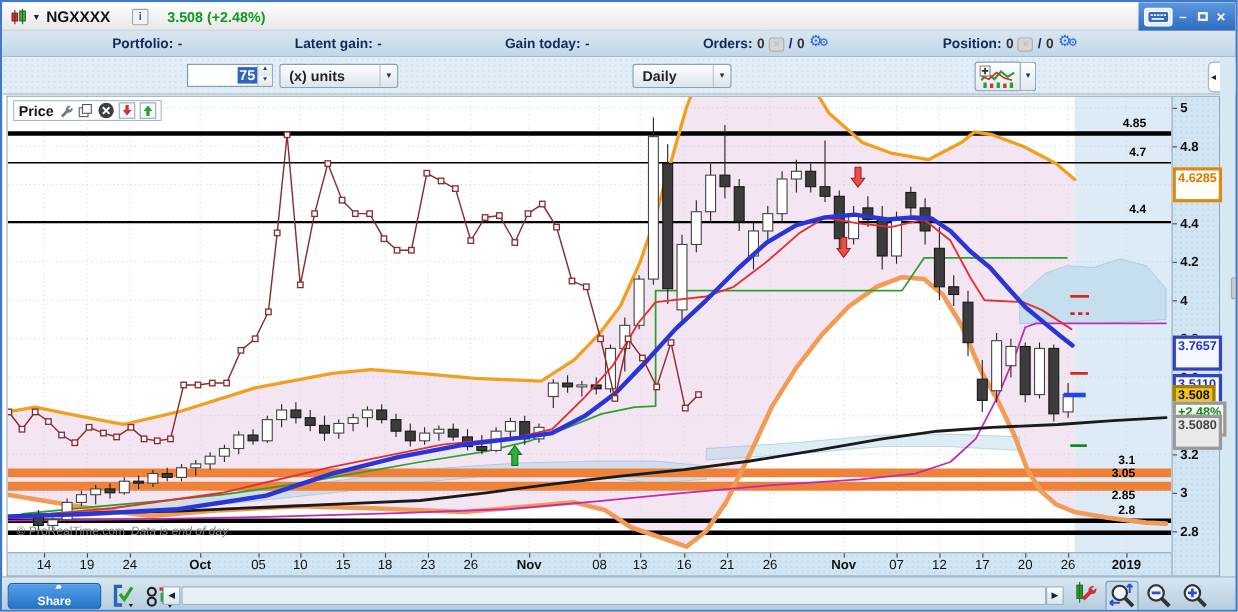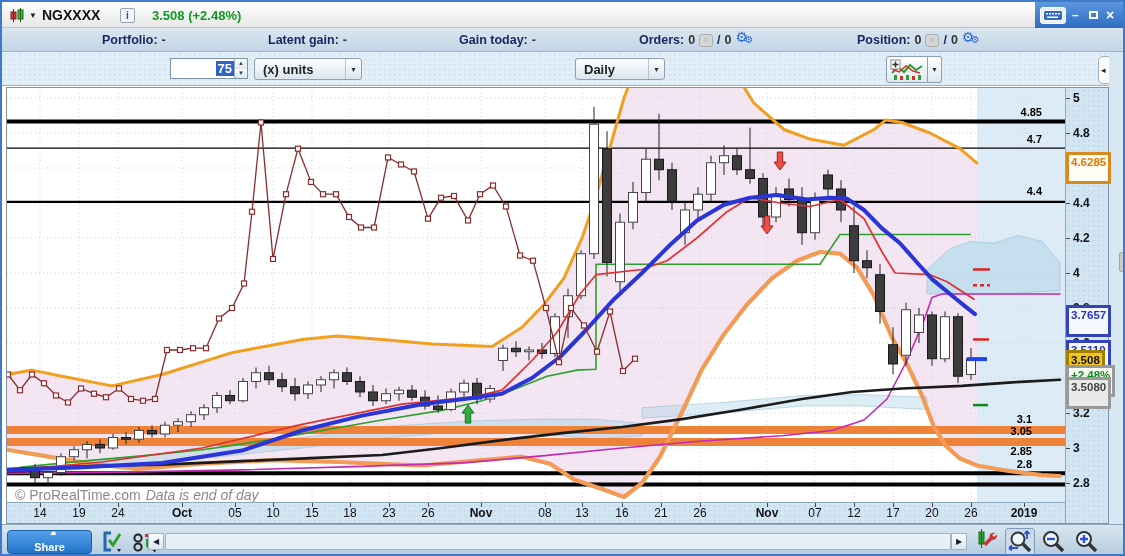--- a/index.html
+++ b/index.html
@@ -485,6 +485,30 @@
         <path d="M760,145.9500000000001 l-6,-8 h3.3 l0,-10 h5.4 l0,10 h3.3 z" fill="#e85048" stroke="#a02020" stroke-width="1"></path>
         <path d="M461,317.1 l-6,8 h3.3 l0,10 h5.4 l0,-10 h3.3 z" fill="#2fae3e" stroke="#0c7a1e" stroke-width="1"></path>
       </svg>
+    <div class="price-chip">
+      <span class="t">Price</span>
+      <svg width="14" height="14">
+          <path d="M11.5,2.5 a3.4,3.4 0 0 0 -4.6,4.0 l-4.5,4.5 1.8,1.8 4.5,-4.5 a3.4,3.4 0 0 0 4.0,-4.6 l-2.2,2.2 -1.6,-1.6 z" fill="#6a7a86"></path>
+        </svg>
+      <svg width="14" height="14">
+          <rect x="1" y="4" width="8" height="8" fill="#fff" stroke="#556"></rect>
+          <rect x="4" y="1" width="8" height="8" fill="#fff" stroke="#556"></rect>
+        </svg>
+      <svg width="15" height="15">
+          <circle cx="7.5" cy="7.5" r="7" fill="#3a3f45"></circle>
+          <path d="M4.5,4.5 l6,6 M10.5,4.5 l-6,6" stroke="#fff" stroke-width="1.8"></path>
+        </svg>
+      <span class="chip-btn">
+          <svg width="9" height="11">
+            <path d="M4.5,10 L0.5,5 h2.5 V0.5 h3 V5 h2.5 z" fill="#d23030"></path>
+          </svg>
+        </span>
+      <span class="chip-btn">
+          <svg width="9" height="11">
+            <path d="M4.5,1 L8.5,6 h-2.5 V10.5 h-3 V6 h-2.5 z" fill="#2ca02c"></path>
+          </svg>
+        </span>
+    </div>
     <div class="copyright">
       <span>© ProRealTime.com</span><em>Data is end of day</em>
     </div>

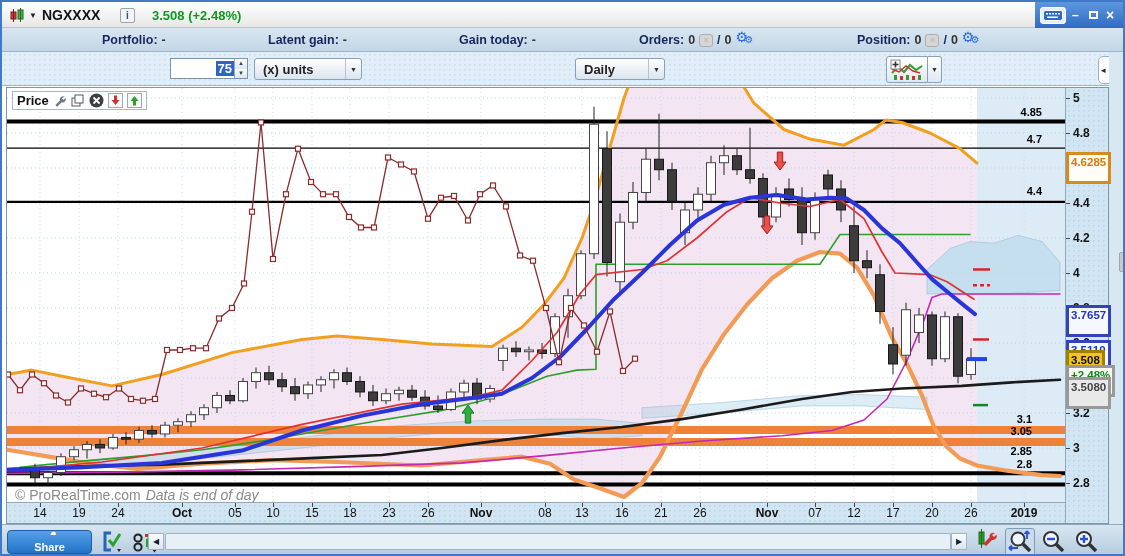--- a/index.html
+++ b/index.html
@@ -74,7 +74,7 @@
   .float-lbl.pct{color:#0a8a1a;border-color:#999;background:#fafaf2;}
   .float-lbl.gray{color:#444;border-color:#999;background:#e9e9e9;}
   .level-lbl{position:absolute;font-size:11px;font-weight:bold;color:#000;transform:translateY(-1px);}
-  .copyright{position:absolute;left:8px;top:399px;font-size:14px;color:#8a8a8a;}
+  .copyright{position:absolute;left:8px;top:389px;font-size:11px;color:#8a8a8a;}
   .copyright em{font-style:italic;margin-left:5px;}
   .price-chip{position:absolute;left:5px;top:3px;height:19px;background:rgba(255,255,255,.95);
     border:1px solid #a8b8c6;display:flex;align-items:center;gap:4px;padding:0 4px;}

